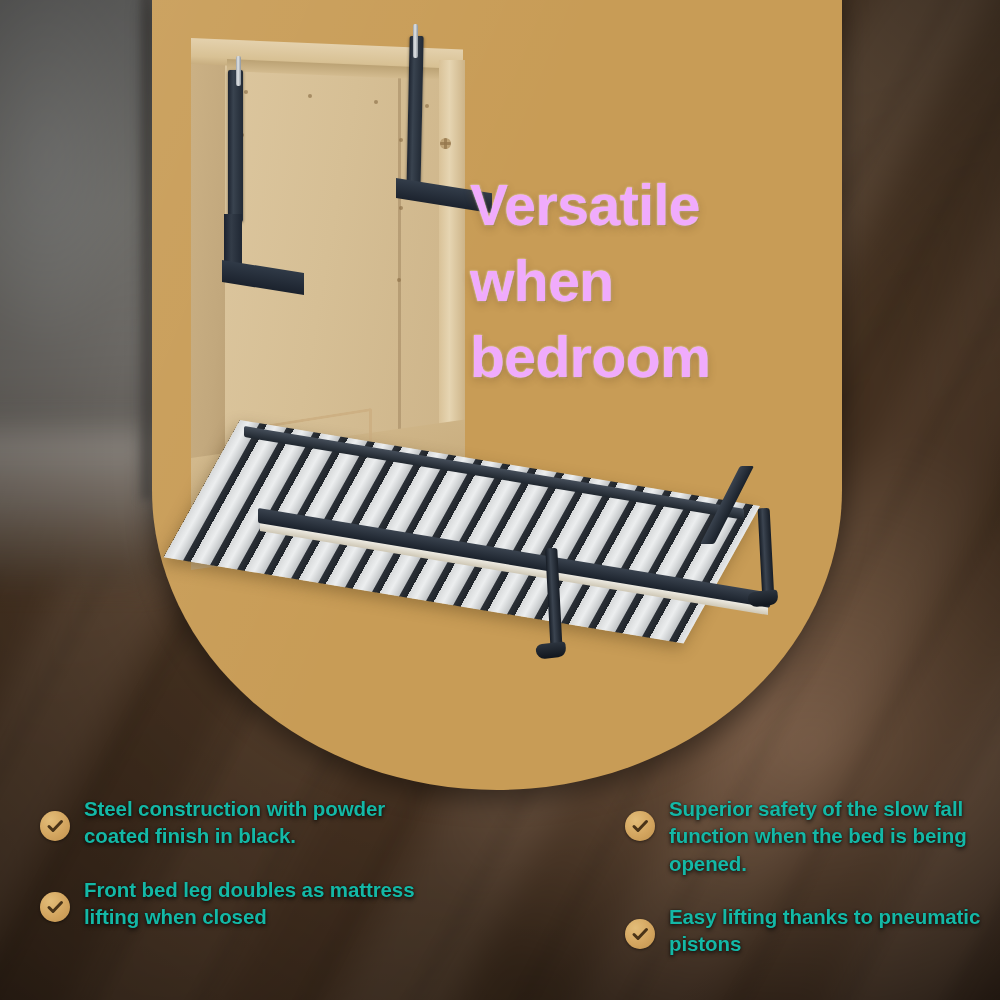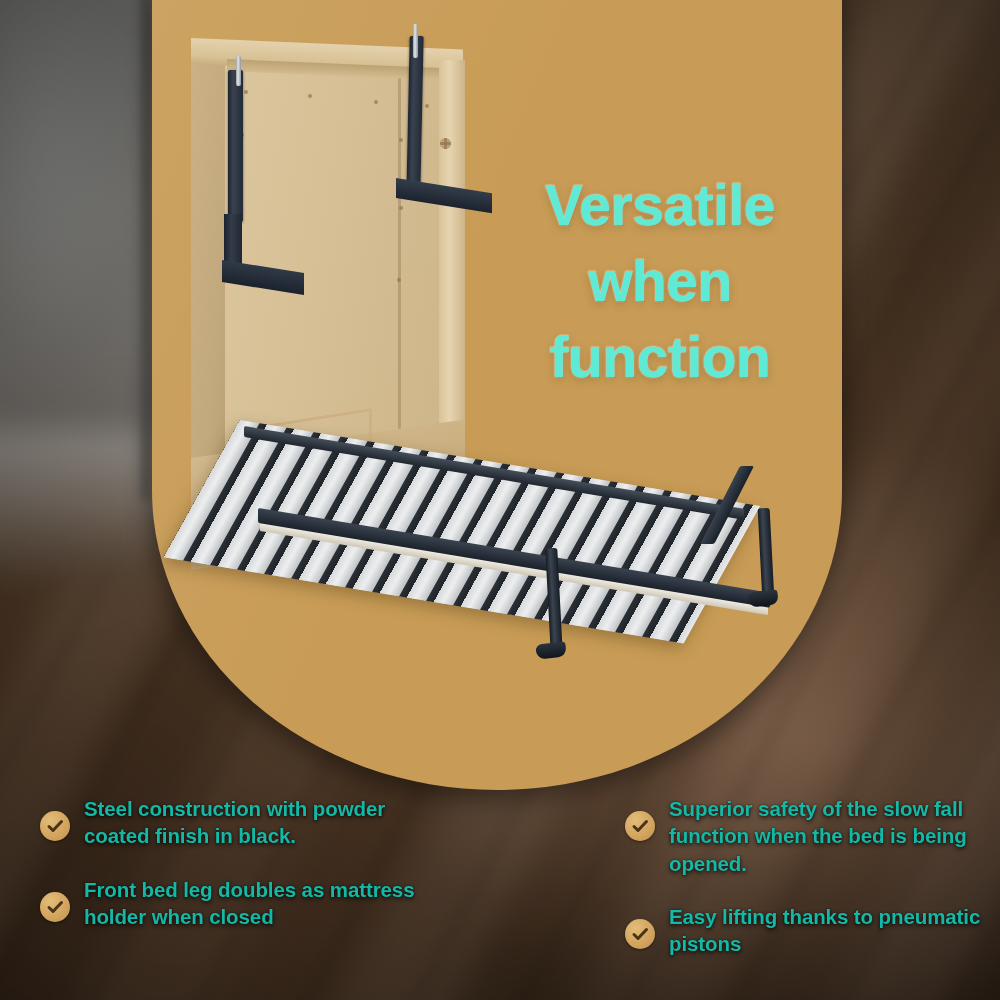--- a/index.html
+++ b/index.html
@@ -121,8 +121,7 @@
     left: 470px;
     top: 168px;
     width: 380px;
-    text-align: center;
-    color: #5eead4;
+    color: #f0abfc;
     font-size: 57px;
     font-weight: bold;
     line-height: 1.33;

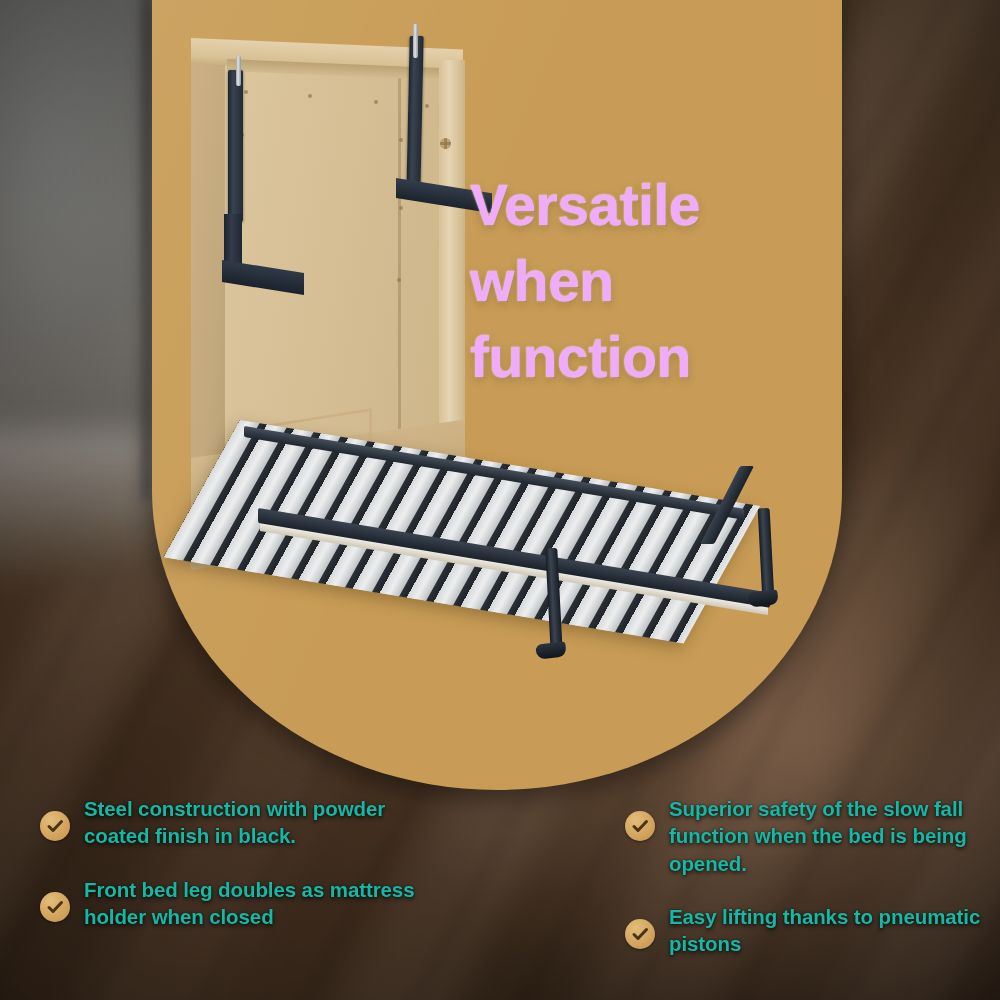--- a/index.html
+++ b/index.html
@@ -432,7 +432,7 @@
   <div class="headline">
     <span class="hl-line">Versatile</span>
     <span class="hl-line">when</span>
-    <span class="hl-line">function</span>
+    <span class="hl-line">bedroom</span>
   </div>
 
   <div class="bullets">

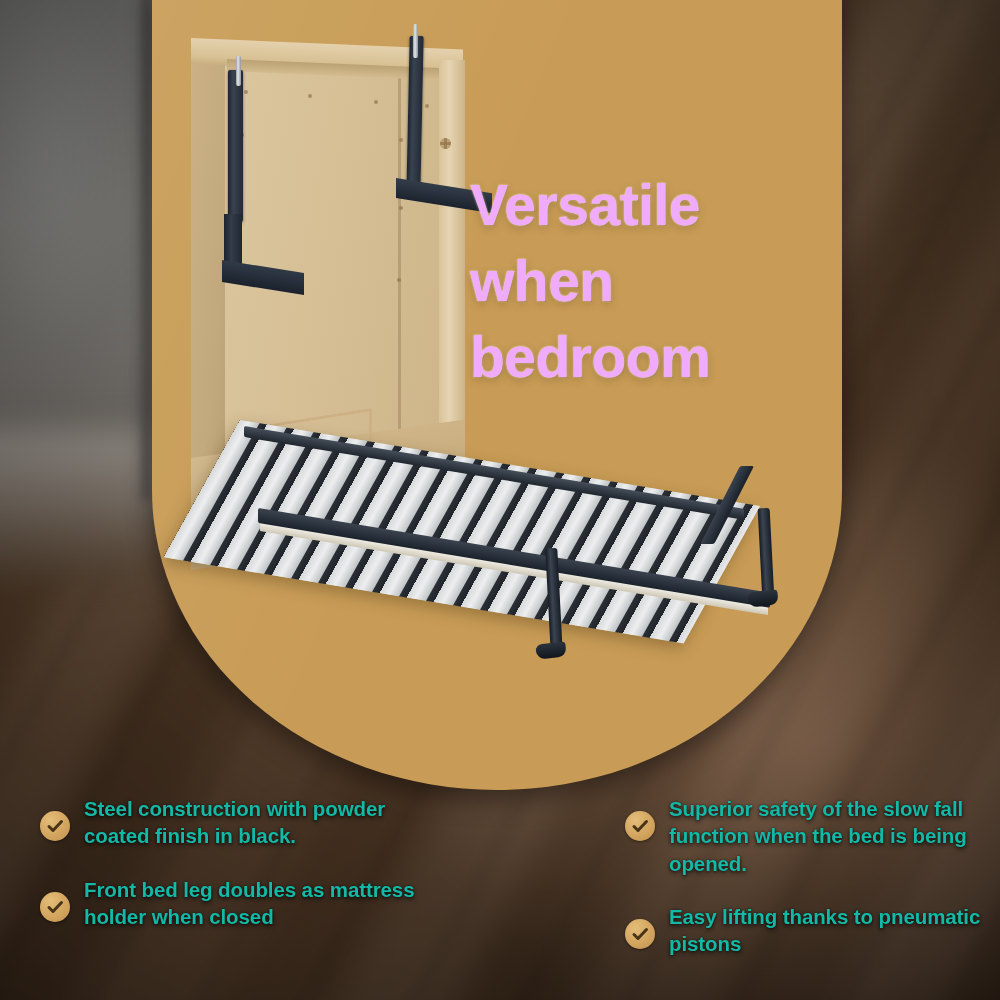--- a/index.html
+++ b/index.html
@@ -453,7 +453,7 @@
             <path d="M4 10.5 L8 14.5 L16.5 5.5" fill="none" stroke="#4a3418" stroke-width="3" stroke-linecap="round" stroke-linejoin="round"></path>
           </svg>
         </span>
-        <span class="bullet-text">Front bed leg doubles as mattress holder when closed</span>
+        <span class="bullet-text">Front bed leg doubles as mattress lifting when closed</span>
       </div>
     </div>
 

